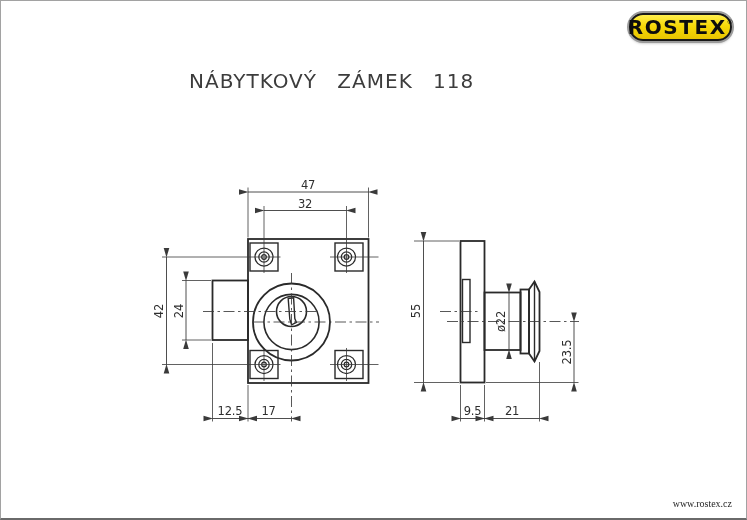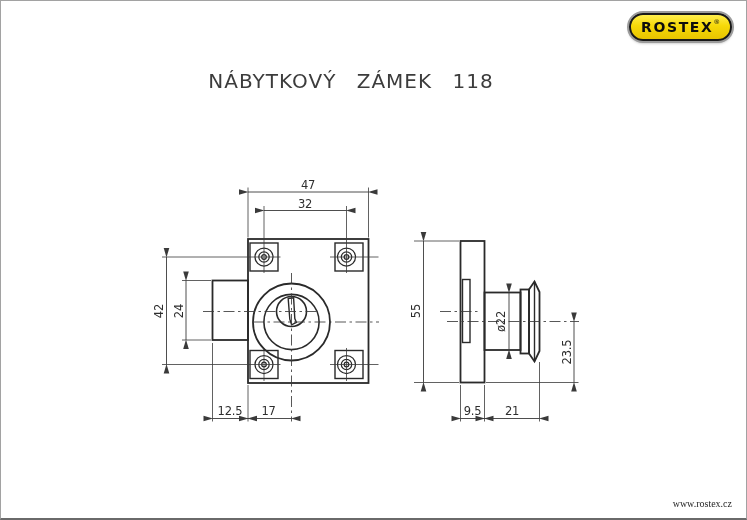--- a/index.html
+++ b/index.html
@@ -31,7 +31,7 @@
   }
   .logo-text{
     font-weight:800;
-    font-size:14px;
+    font-size:20px;
     letter-spacing:1.6px;
     color:#0d0d0d;
     line-height:1;

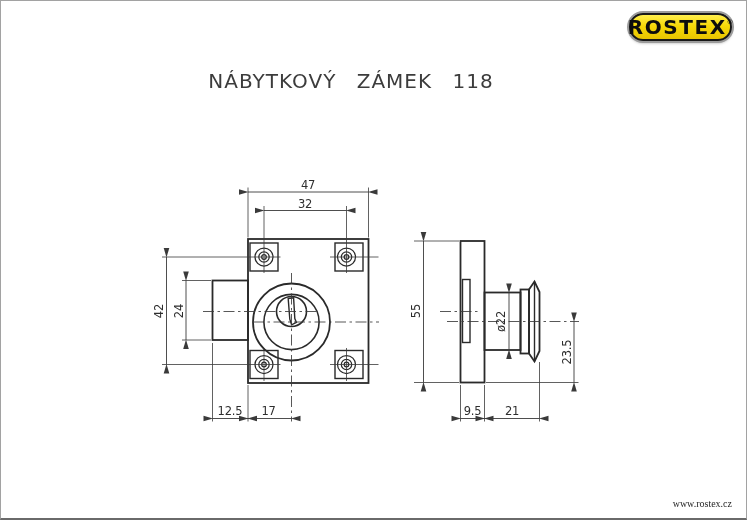--- a/index.html
+++ b/index.html
@@ -14,8 +14,8 @@
     overflow:hidden;
   }
   .title{
-    position:absolute;left:175px;top:68px;width:350px;
-    text-align:center;
+    position:absolute;left:188px;top:68px;width:350px;
+    text-align:left;
     font-size:20px;
     letter-spacing:1px;
     word-spacing:13px;

